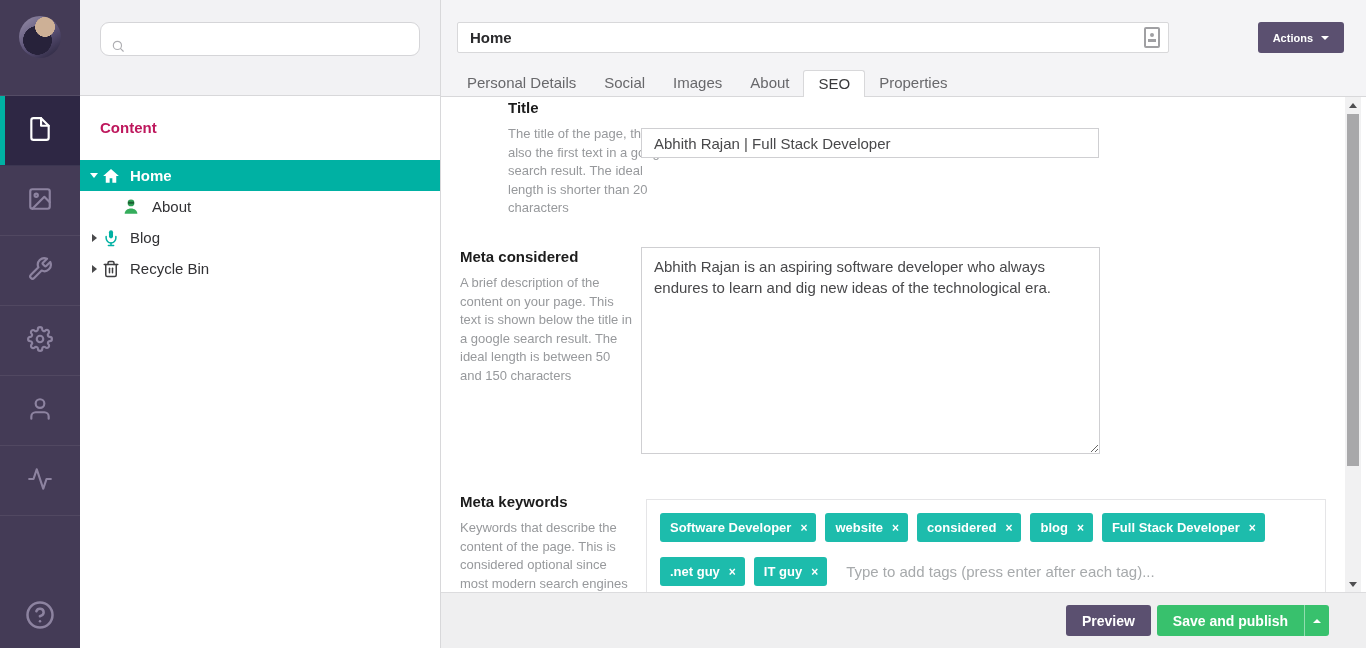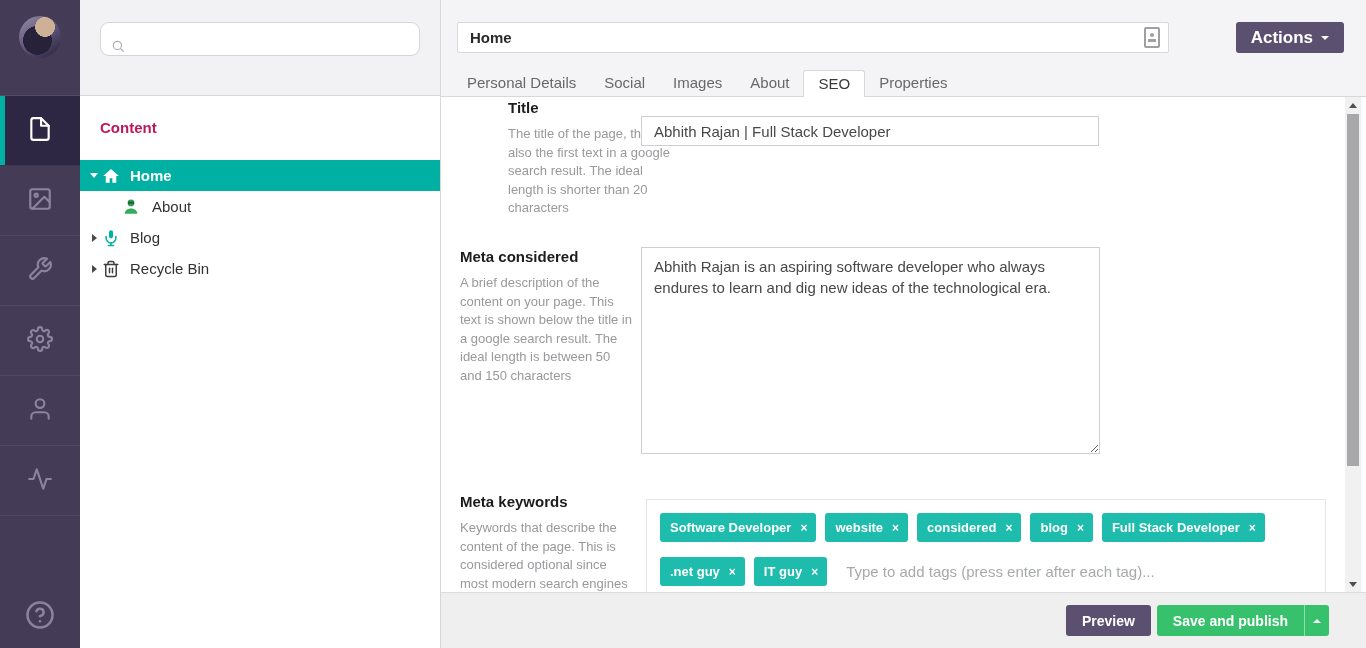--- a/index.html
+++ b/index.html
@@ -54,7 +54,7 @@
   .doctype-badge .dot { width:4px; height:4px; border-radius:50%; background:#a0a0a3; }
   .doctype-badge .bar { width:8px; height:3px; background:#a0a0a3; }
   .actions-btn { position:absolute; right:22px; top:22px; height:31px; padding:0 15px; background:#5b5070;
-    border:none; border-radius:3px; color:#fff; font-size:17px; font-weight:700; font-family:"Liberation Sans", sans-serif;
+    border:none; border-radius:3px; color:#fff; font-size:11px; font-weight:700; font-family:"Liberation Sans", sans-serif;
     display:flex; align-items:center; gap:8px; cursor:pointer; }
   .caret-down-sm { width:0; height:0; border-top:4px solid #fff; border-left:4px solid transparent; border-right:4px solid transparent; }
   .caret-up-sm { width:0; height:0; border-bottom:4px solid #fff; border-left:4px solid transparent; border-right:4px solid transparent; }

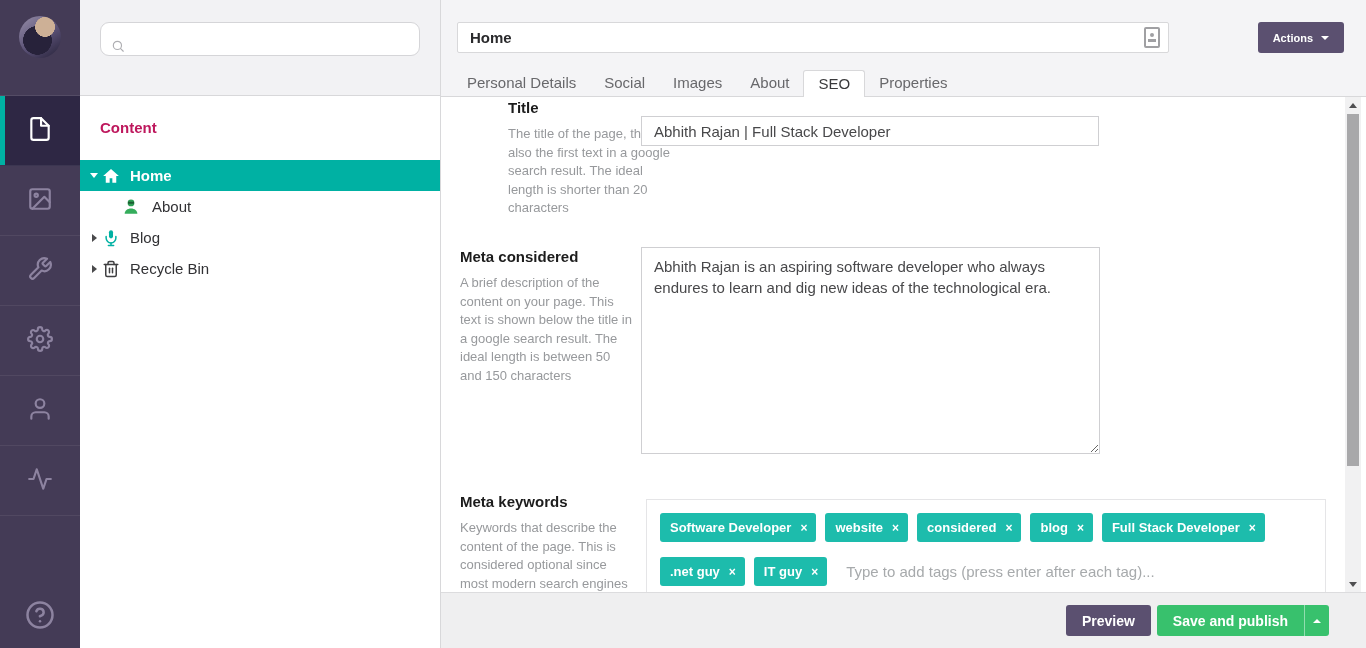--- a/index.html
+++ b/index.html
@@ -71,7 +71,7 @@
   .field-label { font-size:15px; font-weight:700; color:#1c1c1c; }
   .field-help { margin-top:9px; font-size:13px; line-height:18.5px; color:#97999c; }
 
-  .title-input { position:absolute; left:200px; top:19px; width:458px; height:30px; border:1px solid #cfcfd2;
+  .title-input { position:absolute; left:200px; top:31px; width:458px; height:30px; border:1px solid #cfcfd2;
     padding:0 12px; font-size:15px; color:#48484a; font-family:"Liberation Sans", sans-serif; outline:none; background:#fff; }
   .desc-area { position:absolute; left:200px; top:150px; width:459px; height:207px; border:1px solid #cfcfd2;
     padding:8px 12px; font-size:15px; line-height:21px; color:#48484a; font-family:"Liberation Sans", sans-serif; outline:none; }

